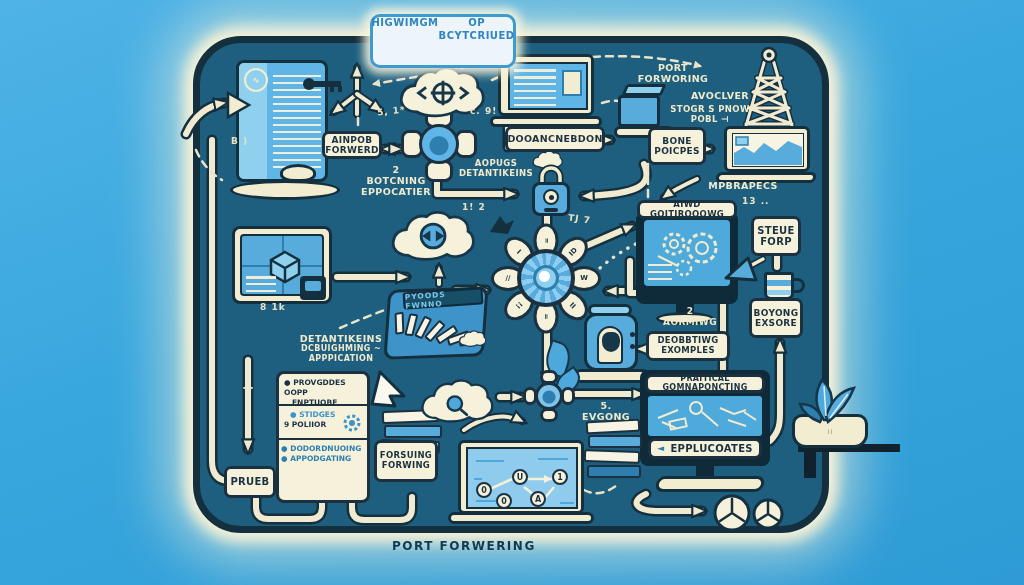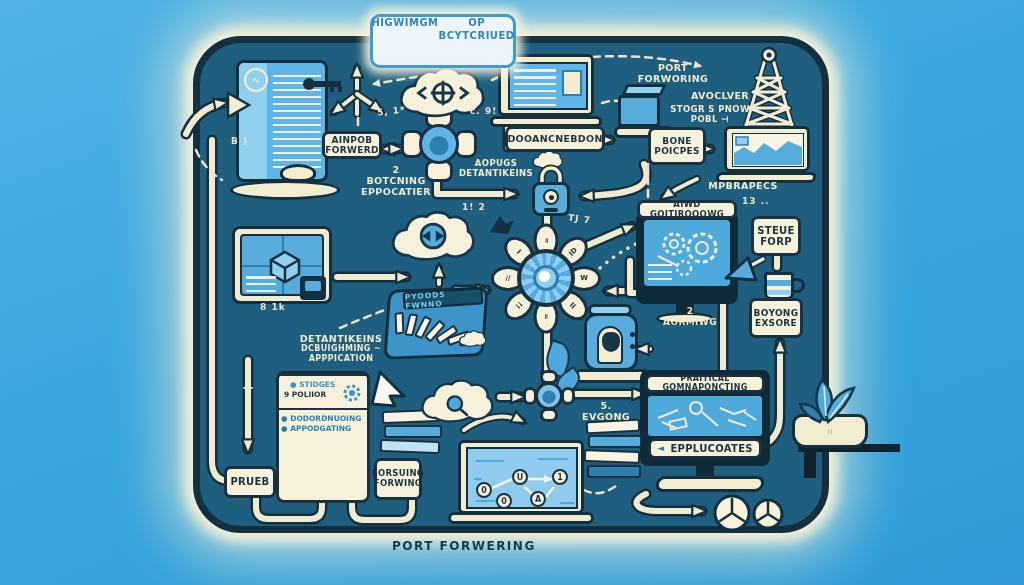--- a/index.html
+++ b/index.html
@@ -315,6 +315,10 @@
     <div>2</div>
     <div>AORMIWG</div>
   </div>
+  <div class="box" style="left:646px;top:331px;width:84px;height:30px;font-size:8.5px;">
+    <span>DEOBBTIWG</span>
+    <span>EXOMPLES</span>
+  </div>
 
   <div class="icon" style="left:574px;top:300px;width:76px;height:84px;">
     <div class="abs" style="left:14px;top:4px;width:44px;height:12px;background:#8FD0EE;border:3px solid #14303F;border-radius:6px;"></div>

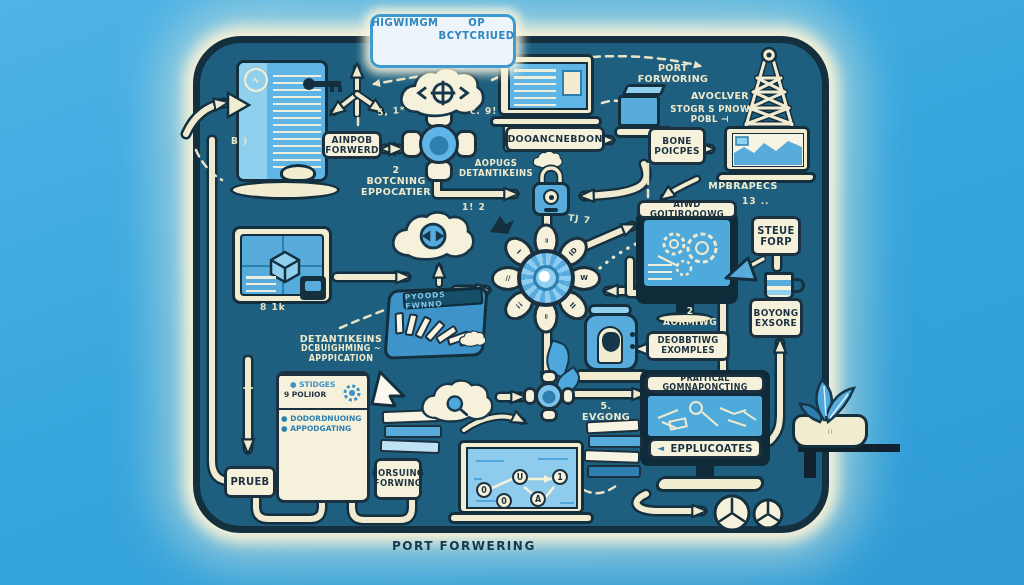--- a/index.html
+++ b/index.html
@@ -434,6 +434,10 @@
     <div style="font-size:8px;">DCBUIGHMING ~ APPPICATION</div>
   </div>
   <div class="abs" style="left:276px;top:371px;width:94px;height:132px;background:#F5F1DB;border:3px solid #1C3140;border-radius:8px;z-index:5;color:#1C3140;font-weight:bold;font-size:7.5px;line-height:1.3;">
+    <div style="padding:4px 5px;height:30px;">
+      <div>● PROVGDDES OOPP</div>
+      <div style="padding-left:8px;">ENPTUOBE</div>
+    </div>
     <div style="padding:4px 5px;height:34px;border-top:2.5px solid #1C3140;position:relative;">
       <div style="color:#3E93C8;margin-left:6px;">● STIDGES</div>
       <div>9 POLIIOR</div>

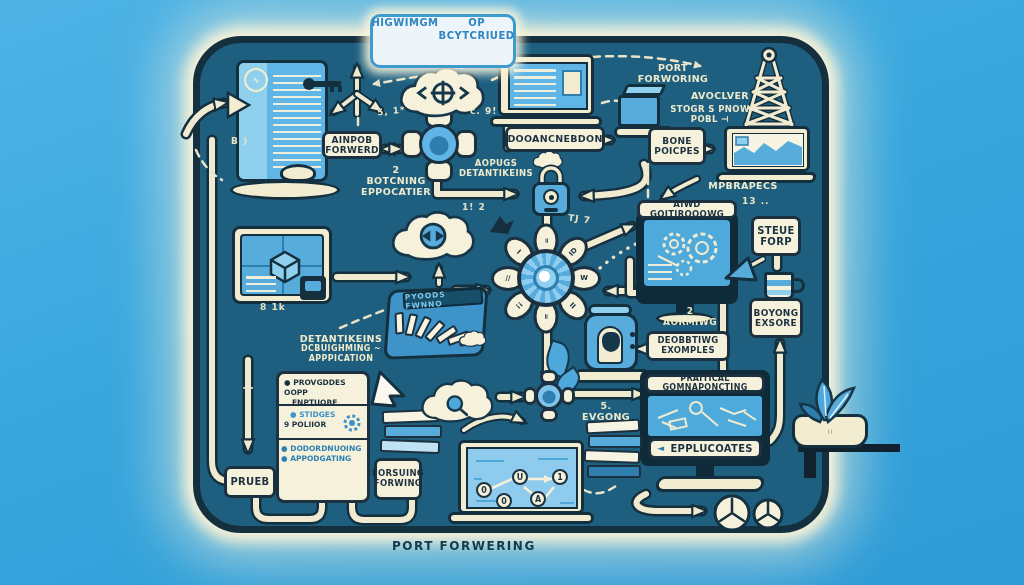--- a/index.html
+++ b/index.html
@@ -462,7 +462,7 @@
     <div class="slab" style="left:4px;top:15px;width:58px;background:#57ACDC;"></div>
     <div class="slab" style="left:0;top:30px;width:60px;background:#BFE3F5;transform:rotate(2deg);"></div>
   </div>
-  <div class="box" style="left:374px;top:458px;width:48px;height:42px;font-size:8.5px;">
+  <div class="box" style="left:374px;top:440px;width:64px;height:42px;font-size:8.5px;">
     <span>FORSUING</span>
     <span>FORWING</span>
   </div>

